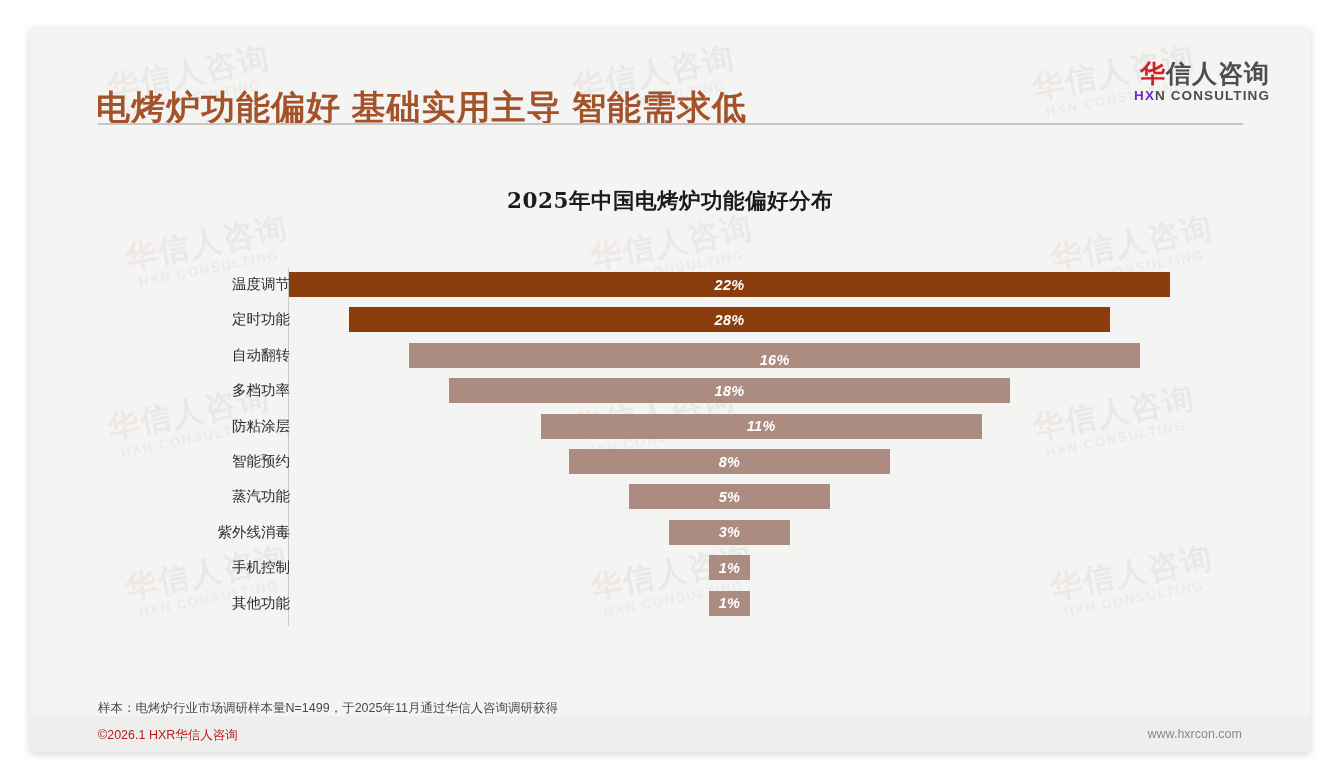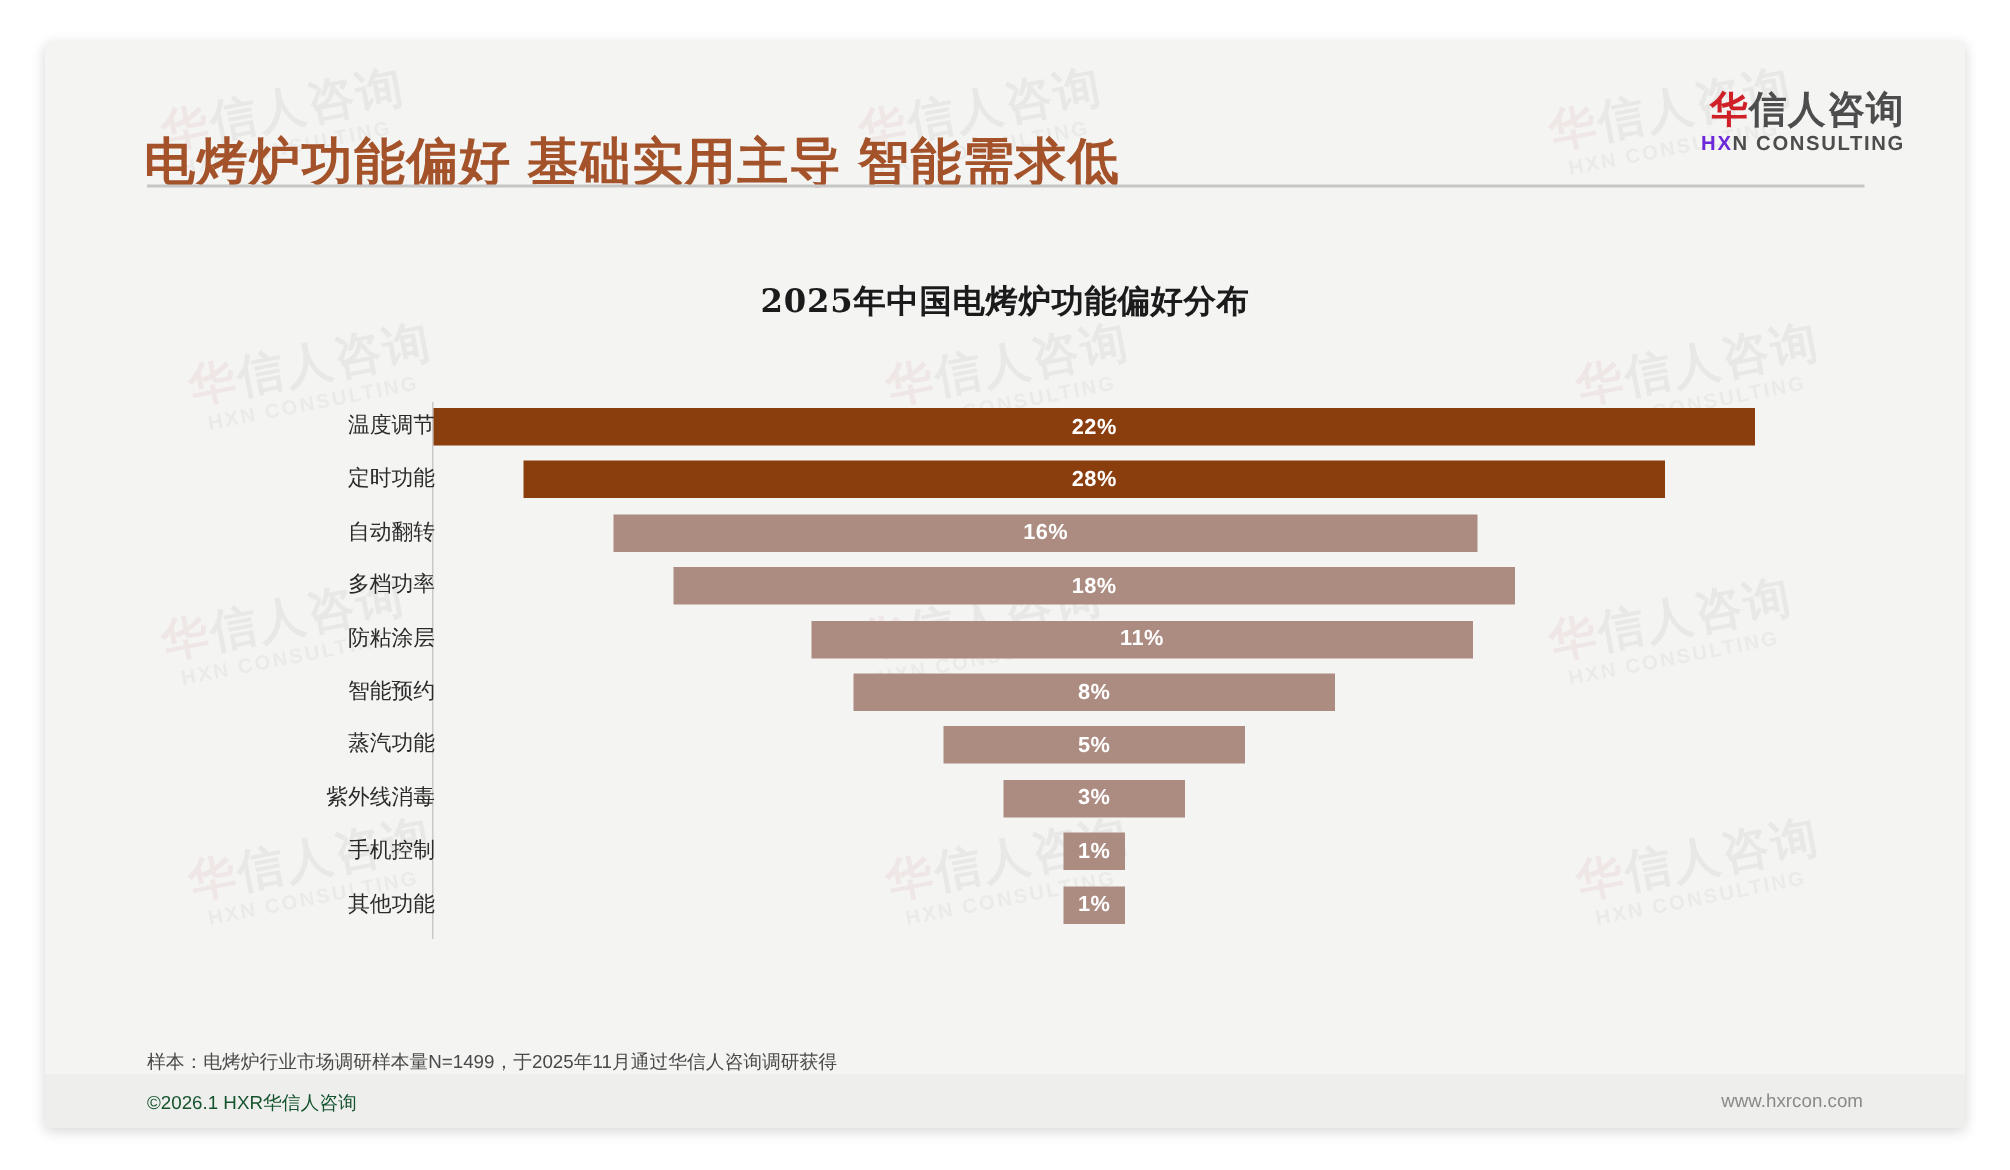--- a/index.html
+++ b/index.html
@@ -142,6 +142,7 @@
     display: flex;
     align-items: center;
     justify-content: center;
+    font-style: italic;
   }
   .bar-value {
     font-size: 14.5px;

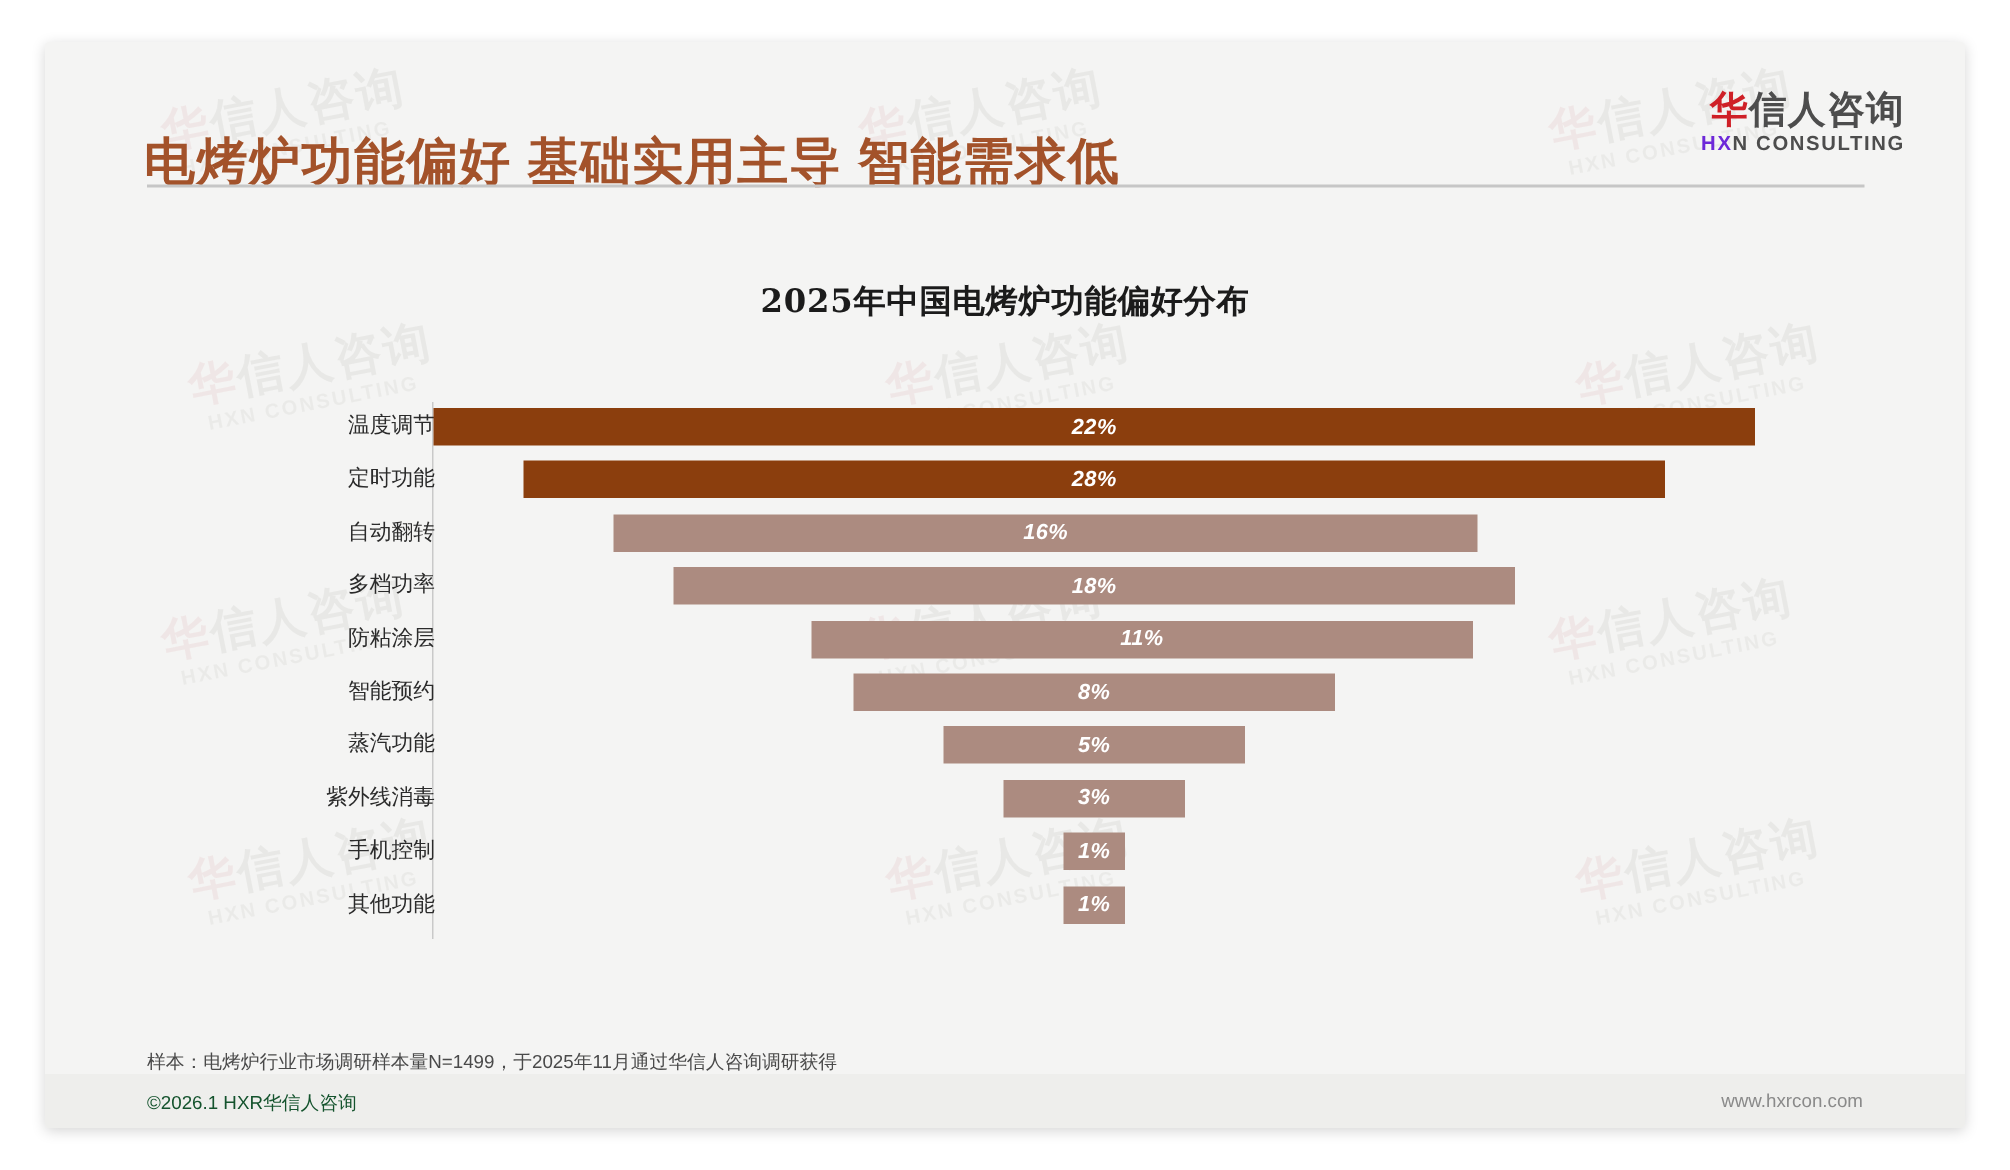--- a/index.html
+++ b/index.html
@@ -278,7 +278,7 @@
           </div>
           <div class="row" style="top: 72.8px;">
             <div class="row-label">自动翻转</div>
-            <div class="bar" style="width: 576px; left: 227.136px; background: rgb(172, 139, 128);">
+            <div class="bar" style="width: 731px; left: 227.136px; background: rgb(172, 139, 128); align-items: flex-end;">
               <span class="bar-value">16%</span>
             </div>
           </div>

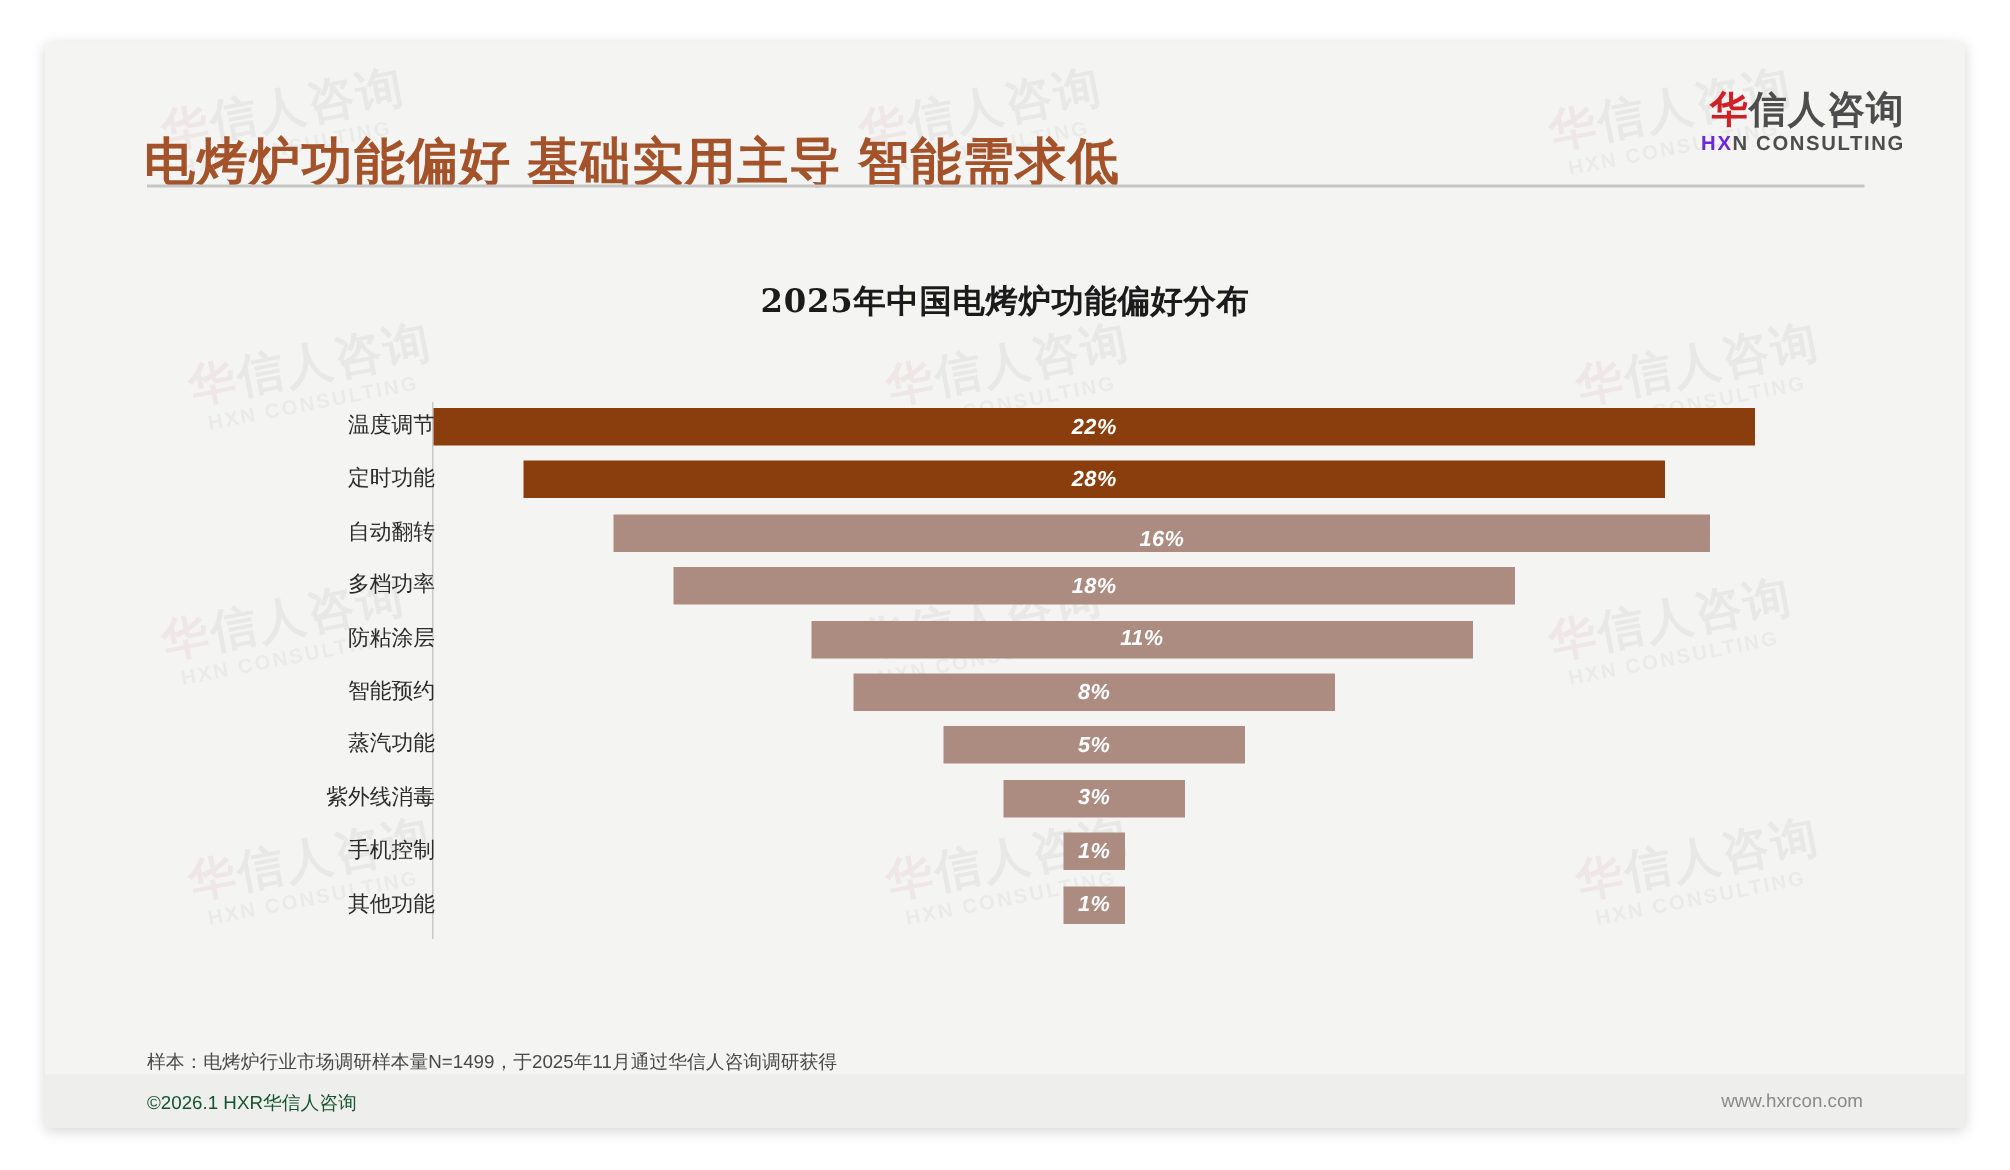--- a/index.html
+++ b/index.html
@@ -181,7 +181,7 @@
     position: absolute;
     left: 68px; top: 11px;
     font-size: 12.5px;
-    color: #14532d;
+    color: #b91c1c;
     white-space: nowrap;
   }
   .foot-right {

